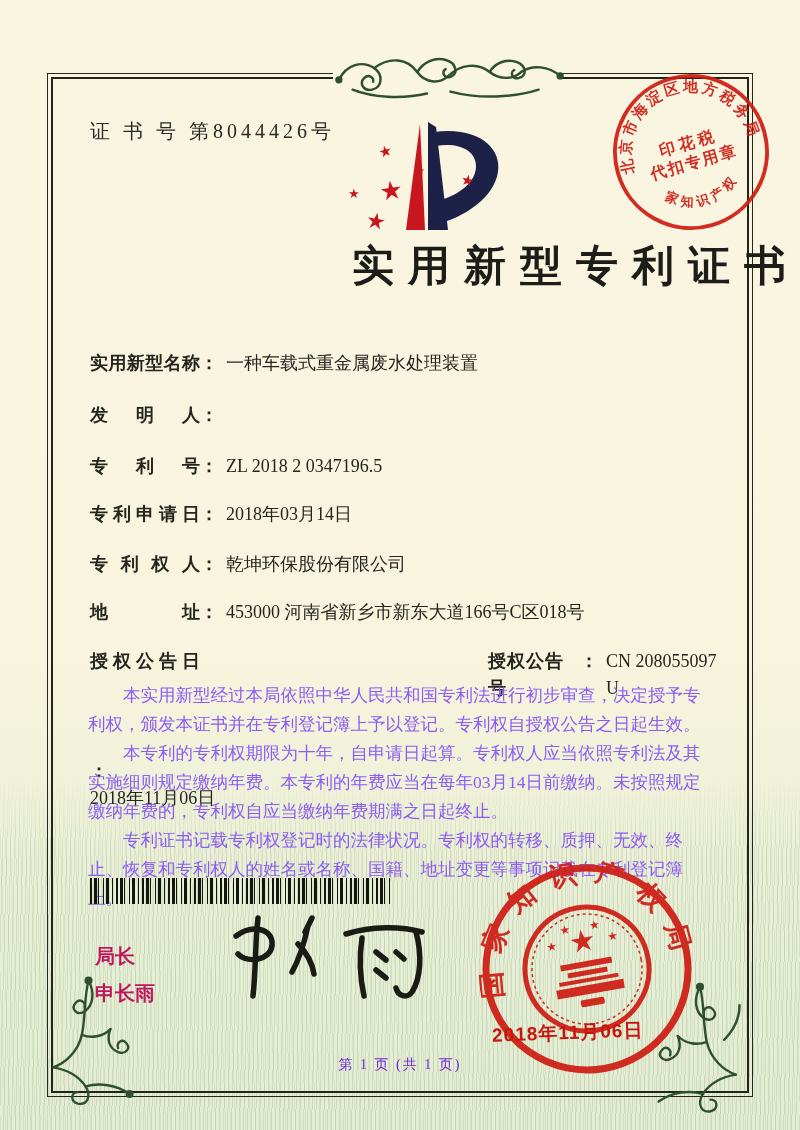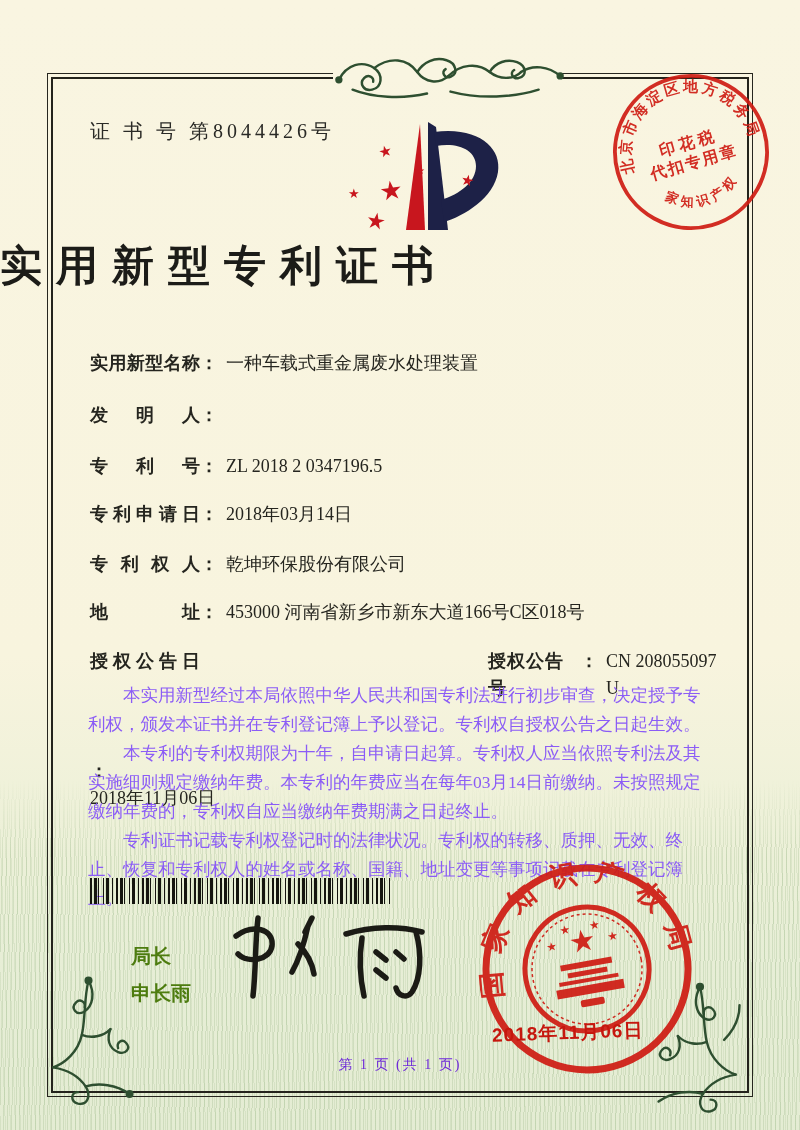--- a/index.html
+++ b/index.html
@@ -22,7 +22,7 @@
   .frame{inset:73px 47px 33px 47px;border:1px solid #26261f;}
   .frame::before{content:"";position:absolute;inset:3px;border:2.5px solid #23231c;}
   .cert-no{left:90px;top:118px;font-size:20px;letter-spacing:4px;color:#2a2a26;}
-  .title{left:0;right:0;top:238px;text-align:left;font-size:42px;font-weight:bold;
+  .title{left:0;right:0;top:238px;text-align:right;font-size:42px;font-weight:bold;
          letter-spacing:14px;color:#1c1c18;}
   
   .row{left:90px;width:640px;display:flex;font-size:18px;line-height:27px;color:#25251f;}

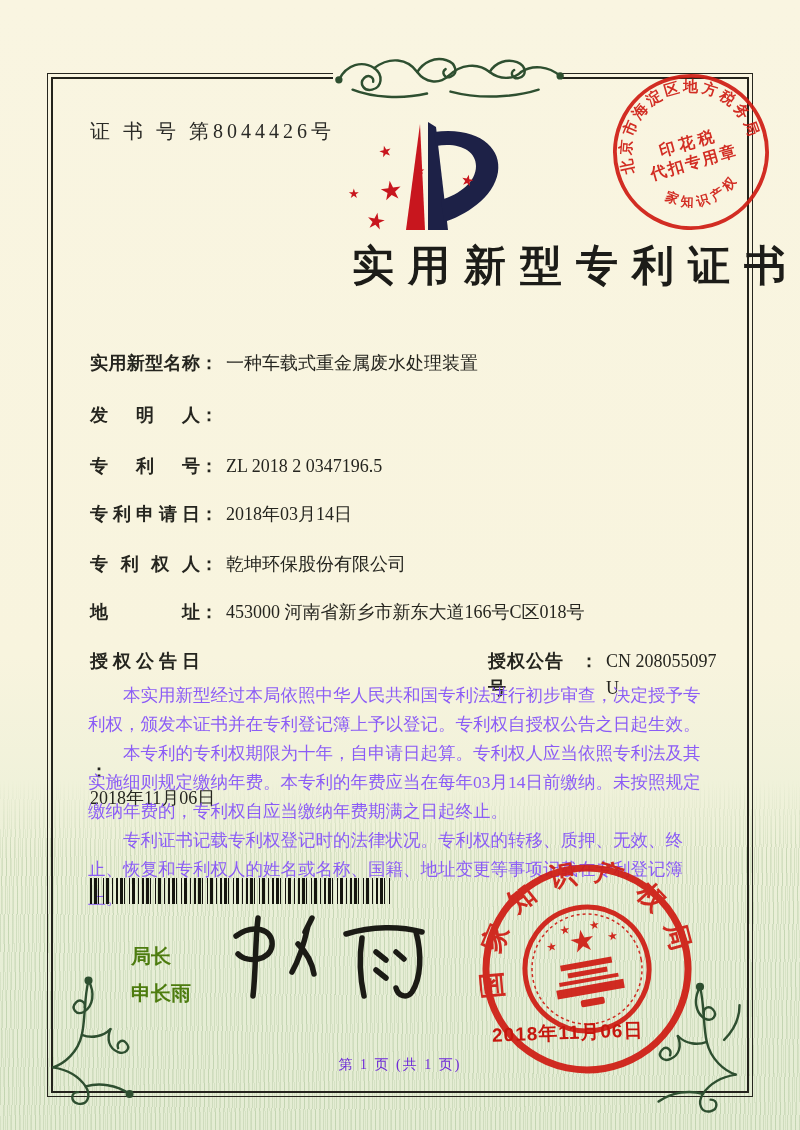--- a/index.html
+++ b/index.html
@@ -43,7 +43,7 @@
       #15150f 22px 23px, transparent 23px 26px);
   }
   .director{left:95px;top:938px;font-family:"Liberation Sans","DejaVu Sans",sans-serif;
-    font-weight:bold;font-size:20px;color:#4d7c0f;line-height:37px;padding-left:36px;}
+    font-weight:bold;font-size:20px;color:#be185d;line-height:37px;}
   .seal-date{left:492px;top:1020px;color:#c6170e;font-weight:bold;font-size:19px;
     letter-spacing:1px;transform:rotate(-2deg);
     font-family:"Liberation Sans","DejaVu Sans",sans-serif;}

